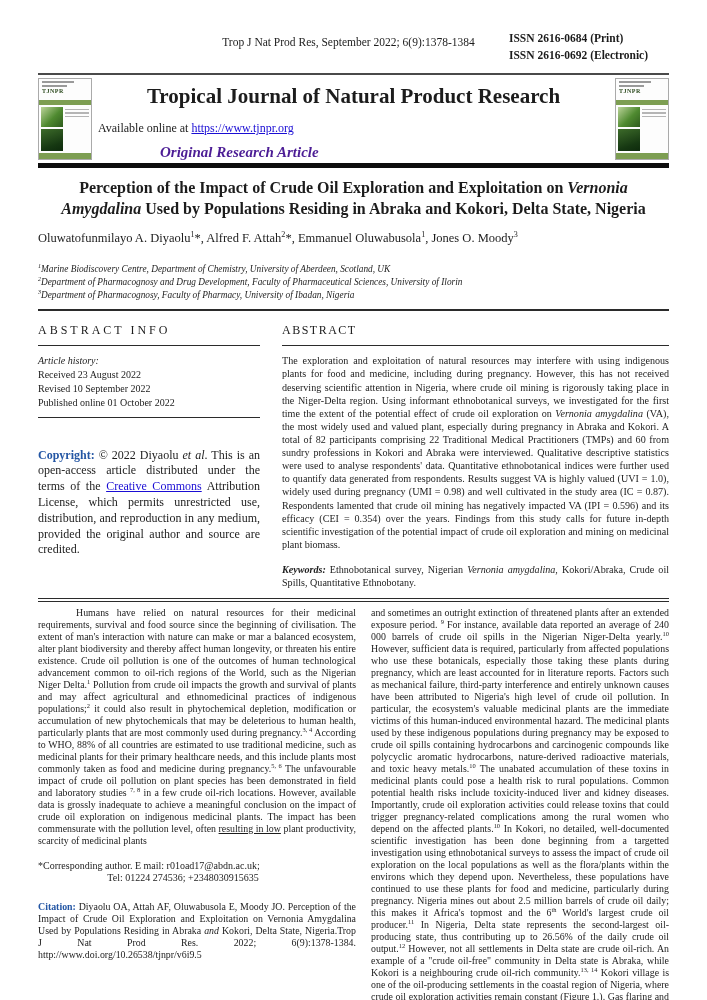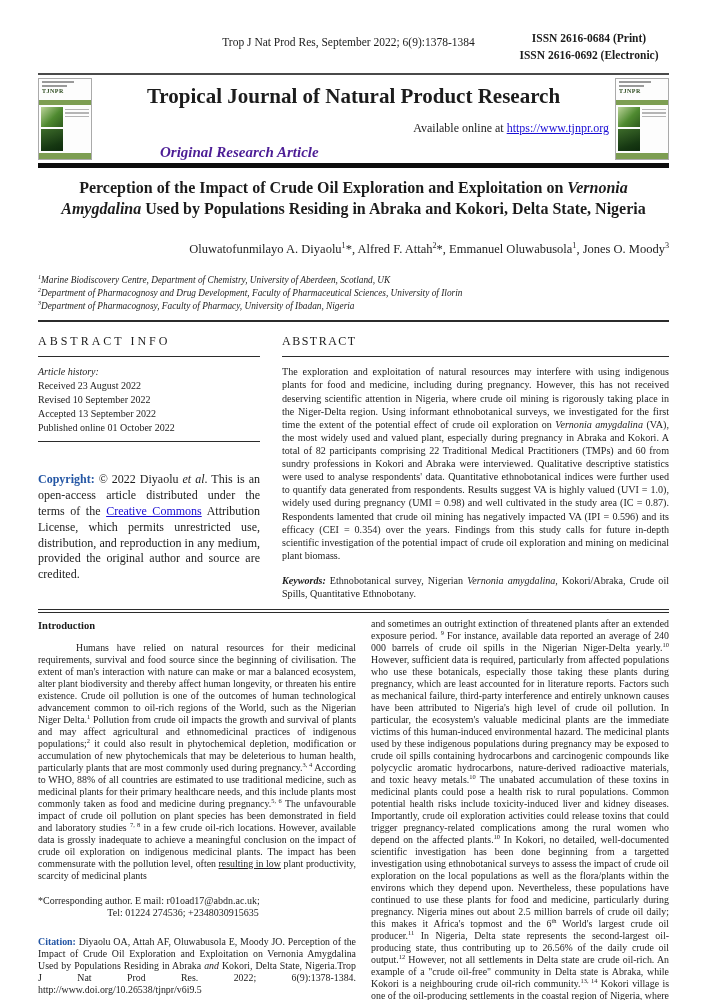--- a/index.html
+++ b/index.html
@@ -17,7 +17,7 @@
   .topbar{display:flex;align-items:flex-start;}
   .topbar .spacer{width:150px}
   .top-cite{flex:1;text-align:center;font-size:11.5px;padding-top:6px;}
-  .issn-block{width:160px;font-weight:bold;font-size:11.5px;line-height:1.45;text-align:center;}
+  .issn-block{width:160px;font-weight:bold;font-size:11.5px;line-height:1.45;text-align:left;}
   .rule-gray{border-top:2.5px solid #4a4a4a;margin-top:10px;}
 
   

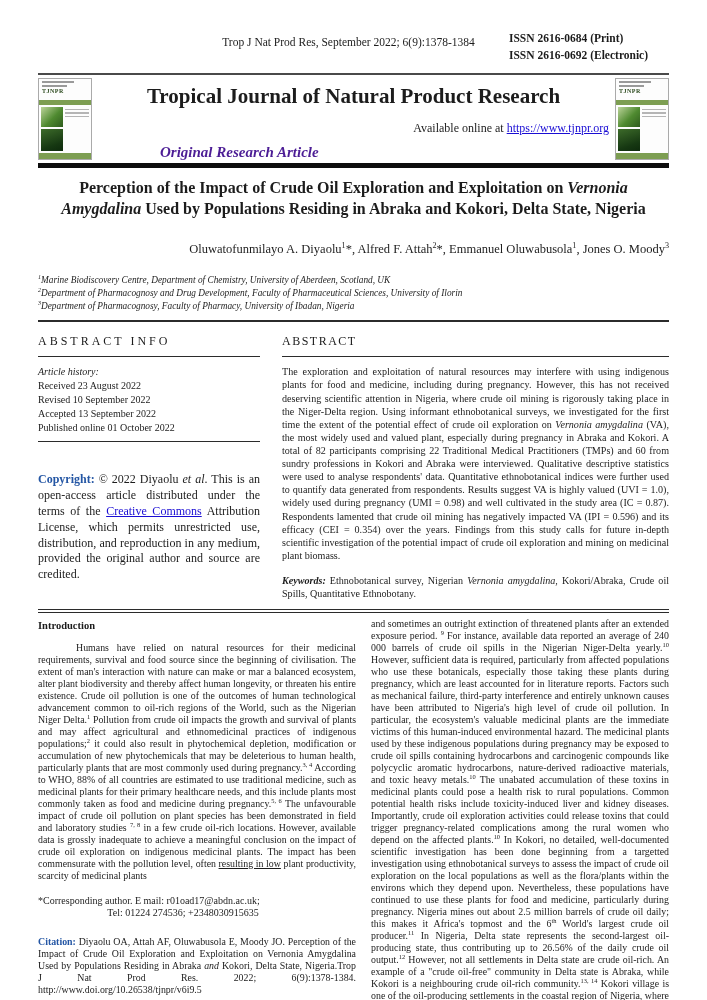--- a/index.html
+++ b/index.html
@@ -24,7 +24,7 @@
   .banner{display:flex;align-items:stretch;margin-top:3px;}
   .banner-center{flex:1;padding:4px 6px 0 6px;}
   .journal-title{text-align:center;font-size:21px;font-weight:bold;margin-top:2px;}
-  .available-line{text-align:right;font-size:12px;margin-top:12px;}
+  .available-line{text-align:left;font-size:12px;margin-top:12px;}
   .article-type{font-size:15px;font-weight:bold;font-style:italic;color:#4c1d95;margin:8px 0 0 62px;}
   .rule-black{height:5px;background:#0d0d0d;margin-top:2px;}
 

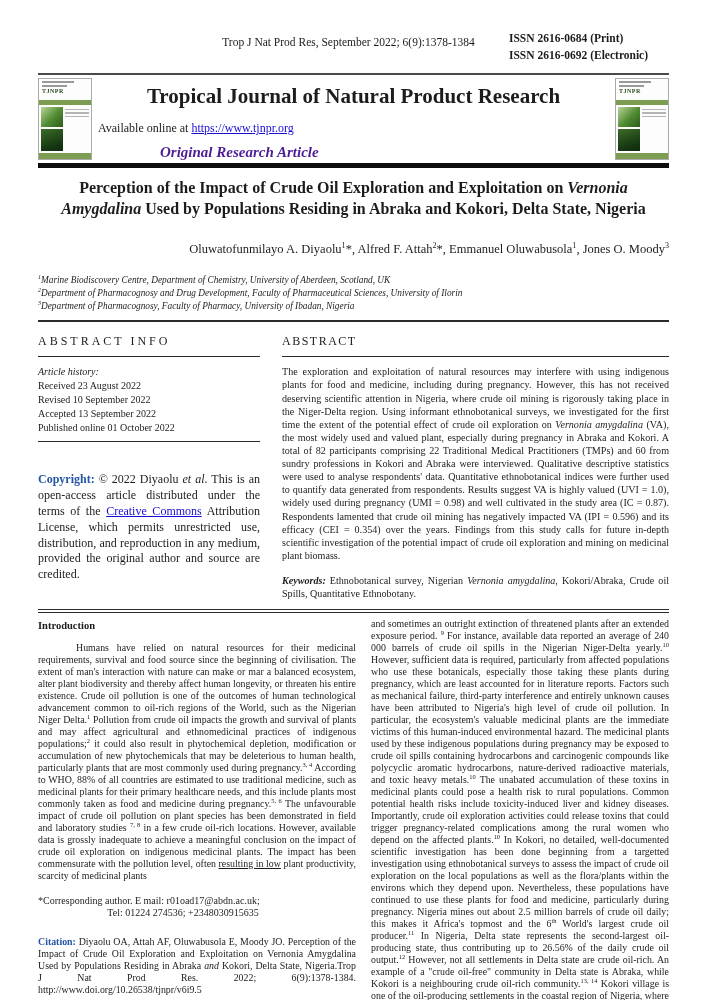--- a/index.html
+++ b/index.html
@@ -46,7 +46,7 @@
 
   
   .paper-title{font-size:16px;font-weight:bold;text-align:center;line-height:1.28;margin:10px 4px 0 4px;}
-  .authors{text-align:right;font-size:12.5px;margin-top:23px;}
+  .authors{text-align:left;font-size:12.5px;margin-top:12px;}
   .affiliations{font-style:italic;font-size:9.3px;line-height:1.4;margin-top:17px;}
   .rule-mid{border-top:2px solid #2b2b2b;margin-top:7px;}
 

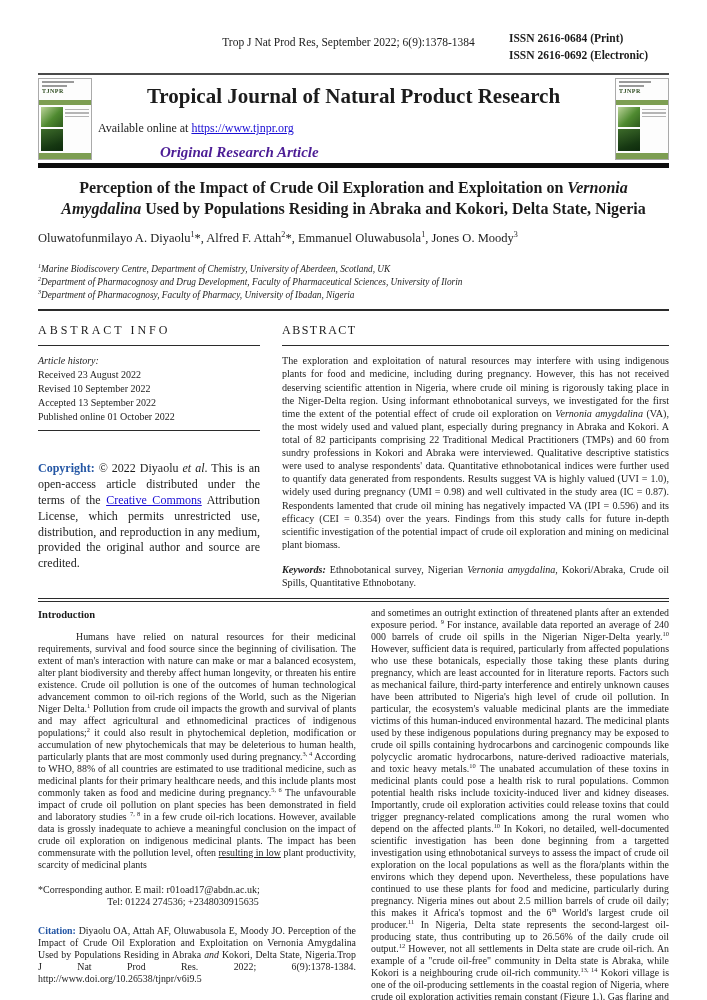--- a/index.html
+++ b/index.html
@@ -159,7 +159,6 @@
         <div class="i">Article history:</div>
         <div>Received  23 August 2022</div>
         <div>Revised 10 September 2022</div>
-        <div>Accepted 13 September 2022</div>
         <div>Published online  01 October 2022</div>
       </div>
       <div class="rule-thin"></div>

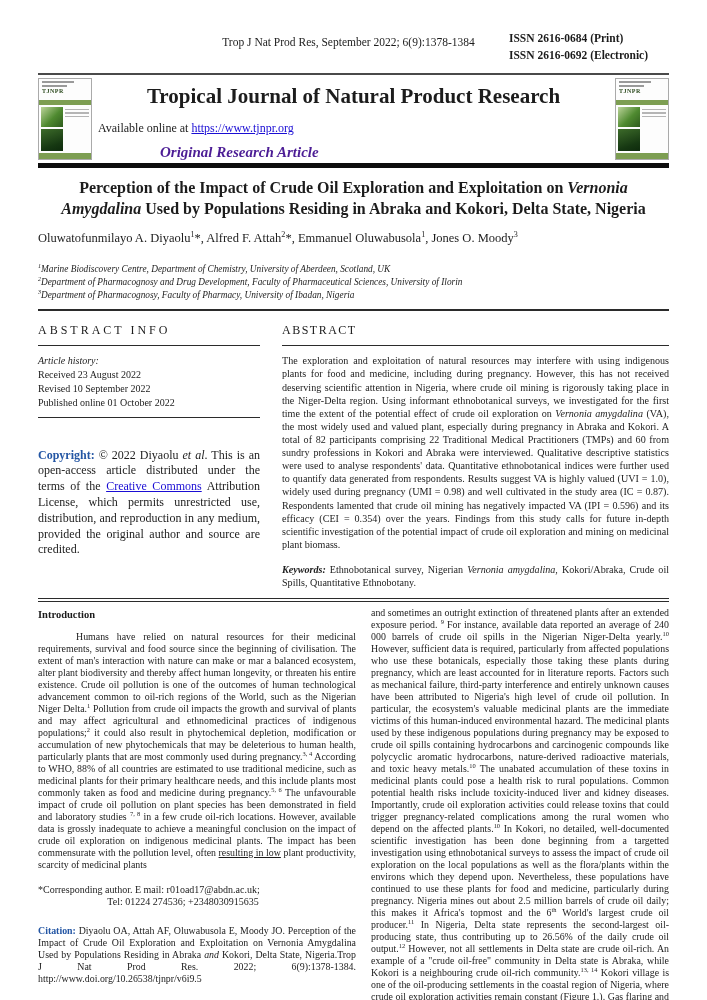--- a/index.html
+++ b/index.html
@@ -175,7 +175,6 @@
 
   <div class="body-cols">
     <div class="bcol-left">
-      <div class="intro-heading">Introduction</div>
       <p class="jtext indent"><span>Humans have relied on natural resources for their medicinal requirements, survival and food source since the beginning of civilisation. The extent of man's interaction with nature can make or mar a balanced ecosystem, alter plant biodiversity and thereby affect human longevity, or threaten his entire existence. Crude oil pollution is one of the outcomes of human technological advancement common to oil-rich regions of the World, such as the Nigerian Niger Delta.</span><sup>1</sup><span> Pollution from crude oil impacts the growth and survival of plants and may affect agricultural and ethnomedicinal practices of indigenous populations;</span><sup>2</sup><span> it could also result in phytochemical depletion, modification or accumulation of new phytochemicals that may be deleterious to human health, particularly plants that are most commonly used during pregnancy.</span><sup>3, 4</sup><span> According to WHO, 88% of all countries are estimated to use traditional medicine, such as medicinal plants for their primary healthcare needs, and this include plants most commonly taken as food and medicine during pregnancy.</span><sup>5, 6</sup><span> The unfavourable impact of crude oil pollution on plant species has been demonstrated in field and laboratory studies </span><sup>7, 8</sup><span> in a few crude oil-rich locations. However, available data is grossly inadequate to achieve a meaningful conclusion on the impact of crude oil exploration on indigenous medicinal plants. The impact has been commensurate with the pollution level, often </span><span class="u">resulting in low</span><span> plant productivity, scarcity of medicinal plants</span></p>
       <div class="corresponding">
         <div class="c1">*Corresponding author. E mail: r01oad17@abdn.ac.uk;</div>

